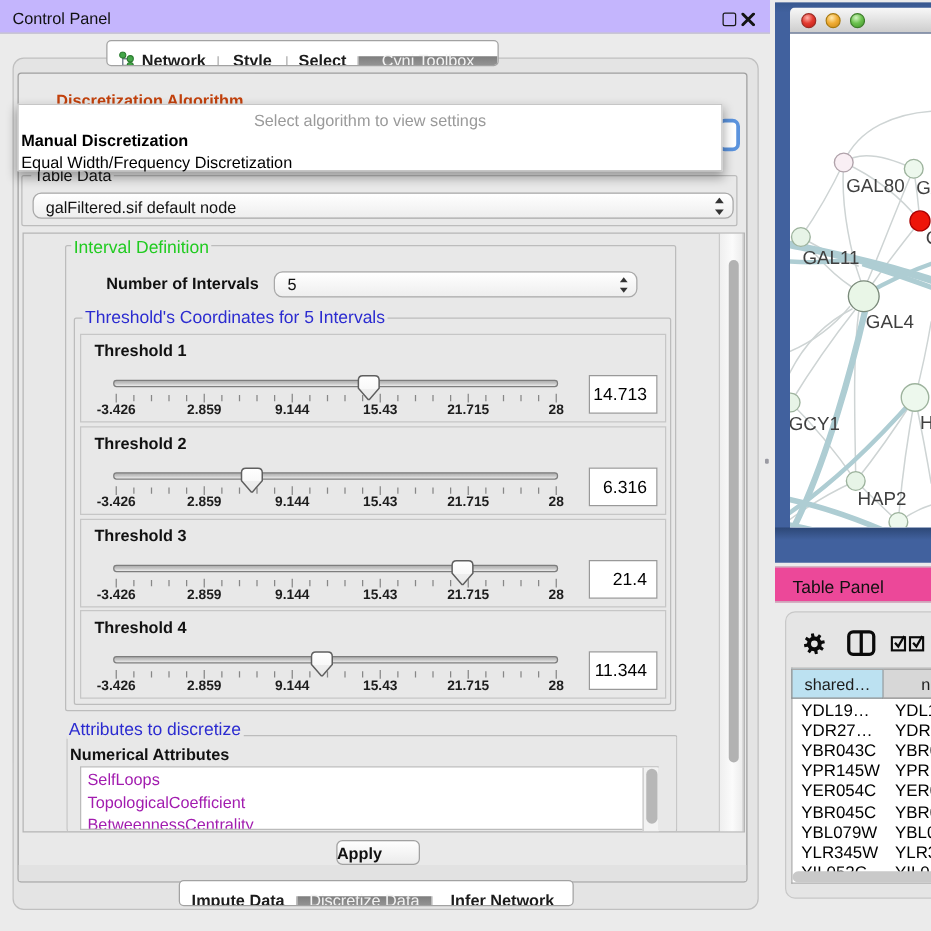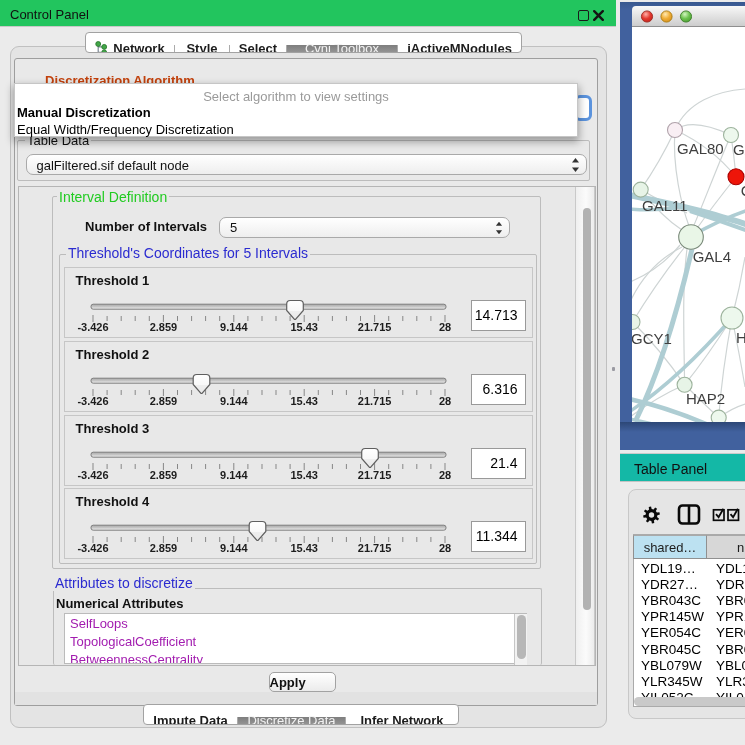--- a/index.html
+++ b/index.html
@@ -6,7 +6,7 @@
 body { font-family:"Liberation Sans", sans-serif; background:#ebebeb; position:relative; overflow:hidden; }
 .abs { position:absolute; }
 
-#cptitle { left:0; top:0; width:616px; height:27px; background:#22c55e; border-bottom:1px solid #c8c8c8; }
+#cptitle { left:0; top:0; width:616px; height:27px; background:#c4b5fd; border-bottom:1px solid #c8c8c8; }
 #cptitle .t { position:absolute; left:10px; top:7px; font-size:13px; color:#111; }
 #floatico { left:578px; top:10px; width:11px; height:11px; border:1.6px solid #1a1a1a; border-radius:2px; }
 

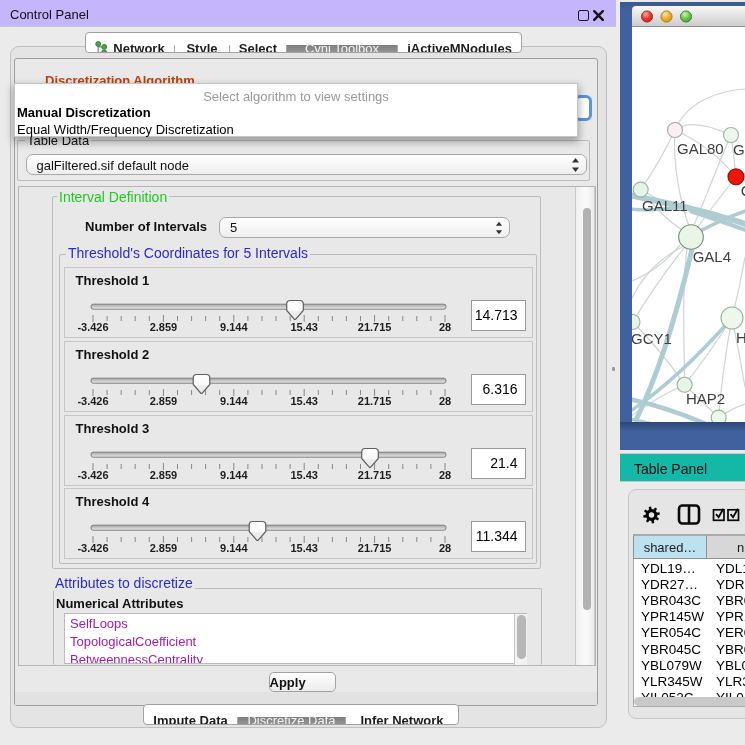--- a/index.html
+++ b/index.html
@@ -73,7 +73,6 @@
   <div style="width:55px">Style</div>
   <div style="width:57px">Select</div>
   <div class="sel" style="width:111px">Cyni Toolbox</div>
-  <div style="width:123px">jActiveMNodules</div>
 </div>
 
 

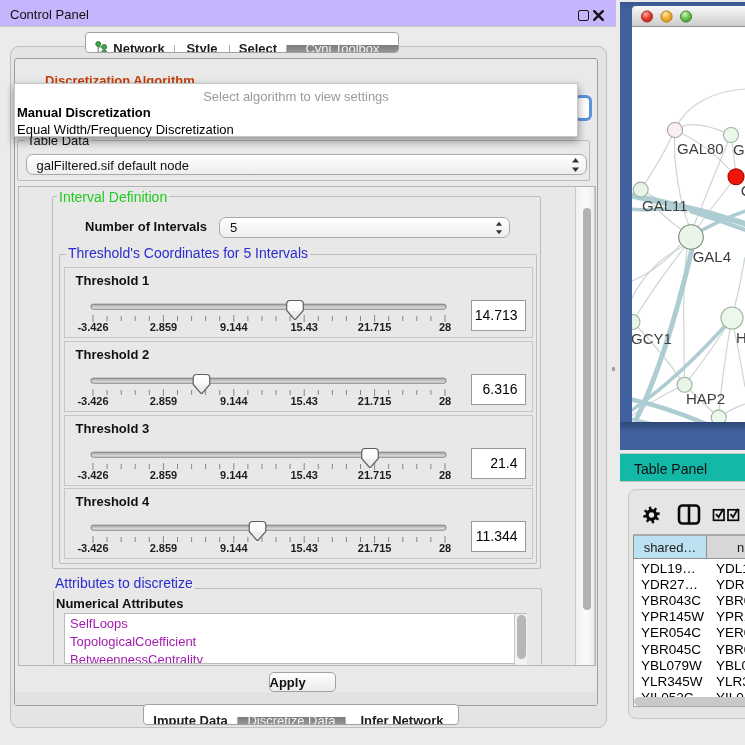--- a/index.html
+++ b/index.html
@@ -40,7 +40,7 @@
 #nettitle { position:absolute; left:12px; top:4px; width:113px; height:21px; background:linear-gradient(#f8f8f8,#cdcdcd); border-bottom:1px solid #8f8f8f; border-top-left-radius:4px; }
 #netcanvas { position:absolute; left:12px; top:25px; width:113px; height:395px; background:#fff; overflow:hidden; }
 
-#tpbar { left:620px; top:453px; width:125px; height:29px; background:#14b8a6; border-top:1px solid #cacaca; border-bottom:1px solid #c3c3c3; }
+#tpbar { left:620px; top:453px; width:125px; height:29px; background:#ec4899; border-top:1px solid #cacaca; border-bottom:1px solid #c3c3c3; }
 #tpbar .t { position:absolute; left:14px; top:7px; font-size:14px; color:#111; }
 #tcont { left:628px; top:489px; width:130px; height:230px; background:#e5e5e5; border:1px solid #c8c8c8; border-radius:8px; }
 #twhite { left:633px; top:534px; width:112px; height:173px; background:#fff; border:1px solid #aaa; border-right:none; overflow:hidden; }

